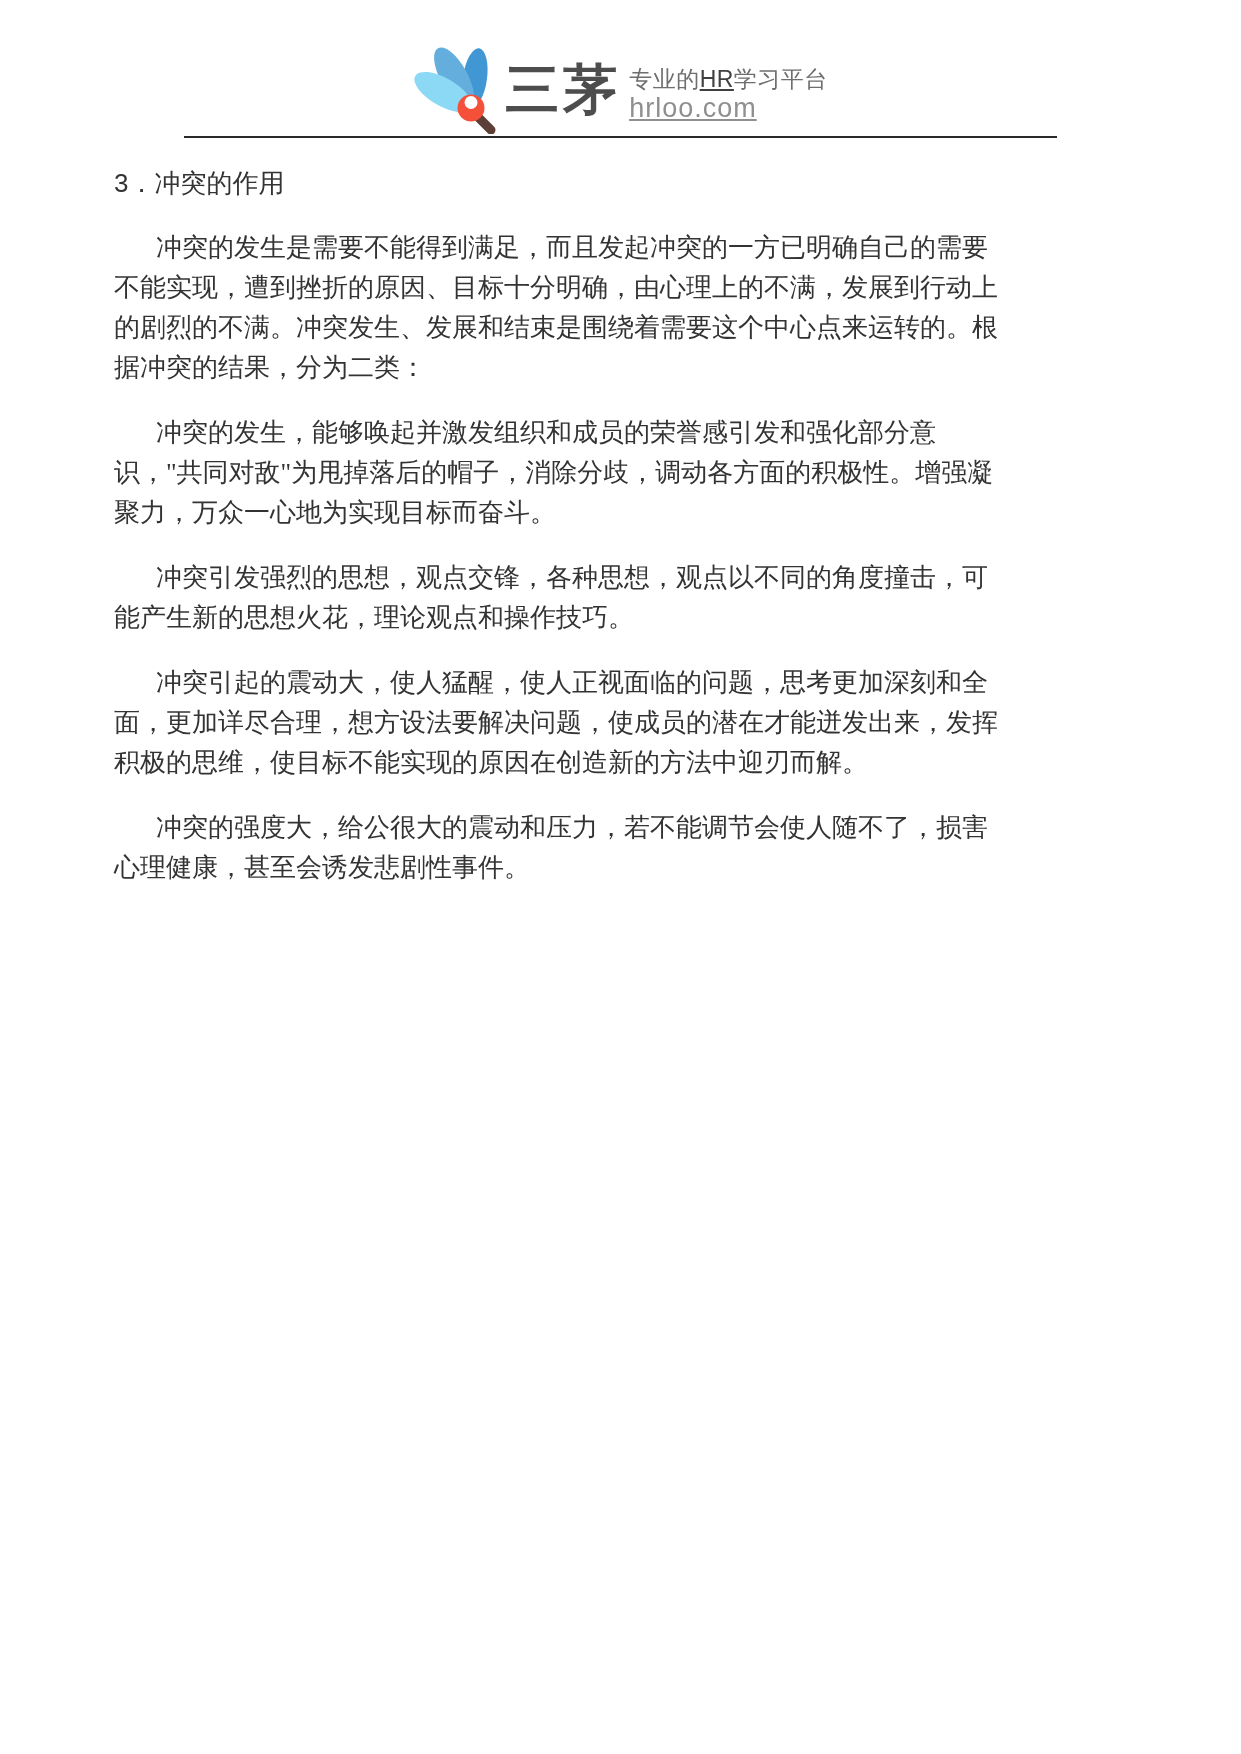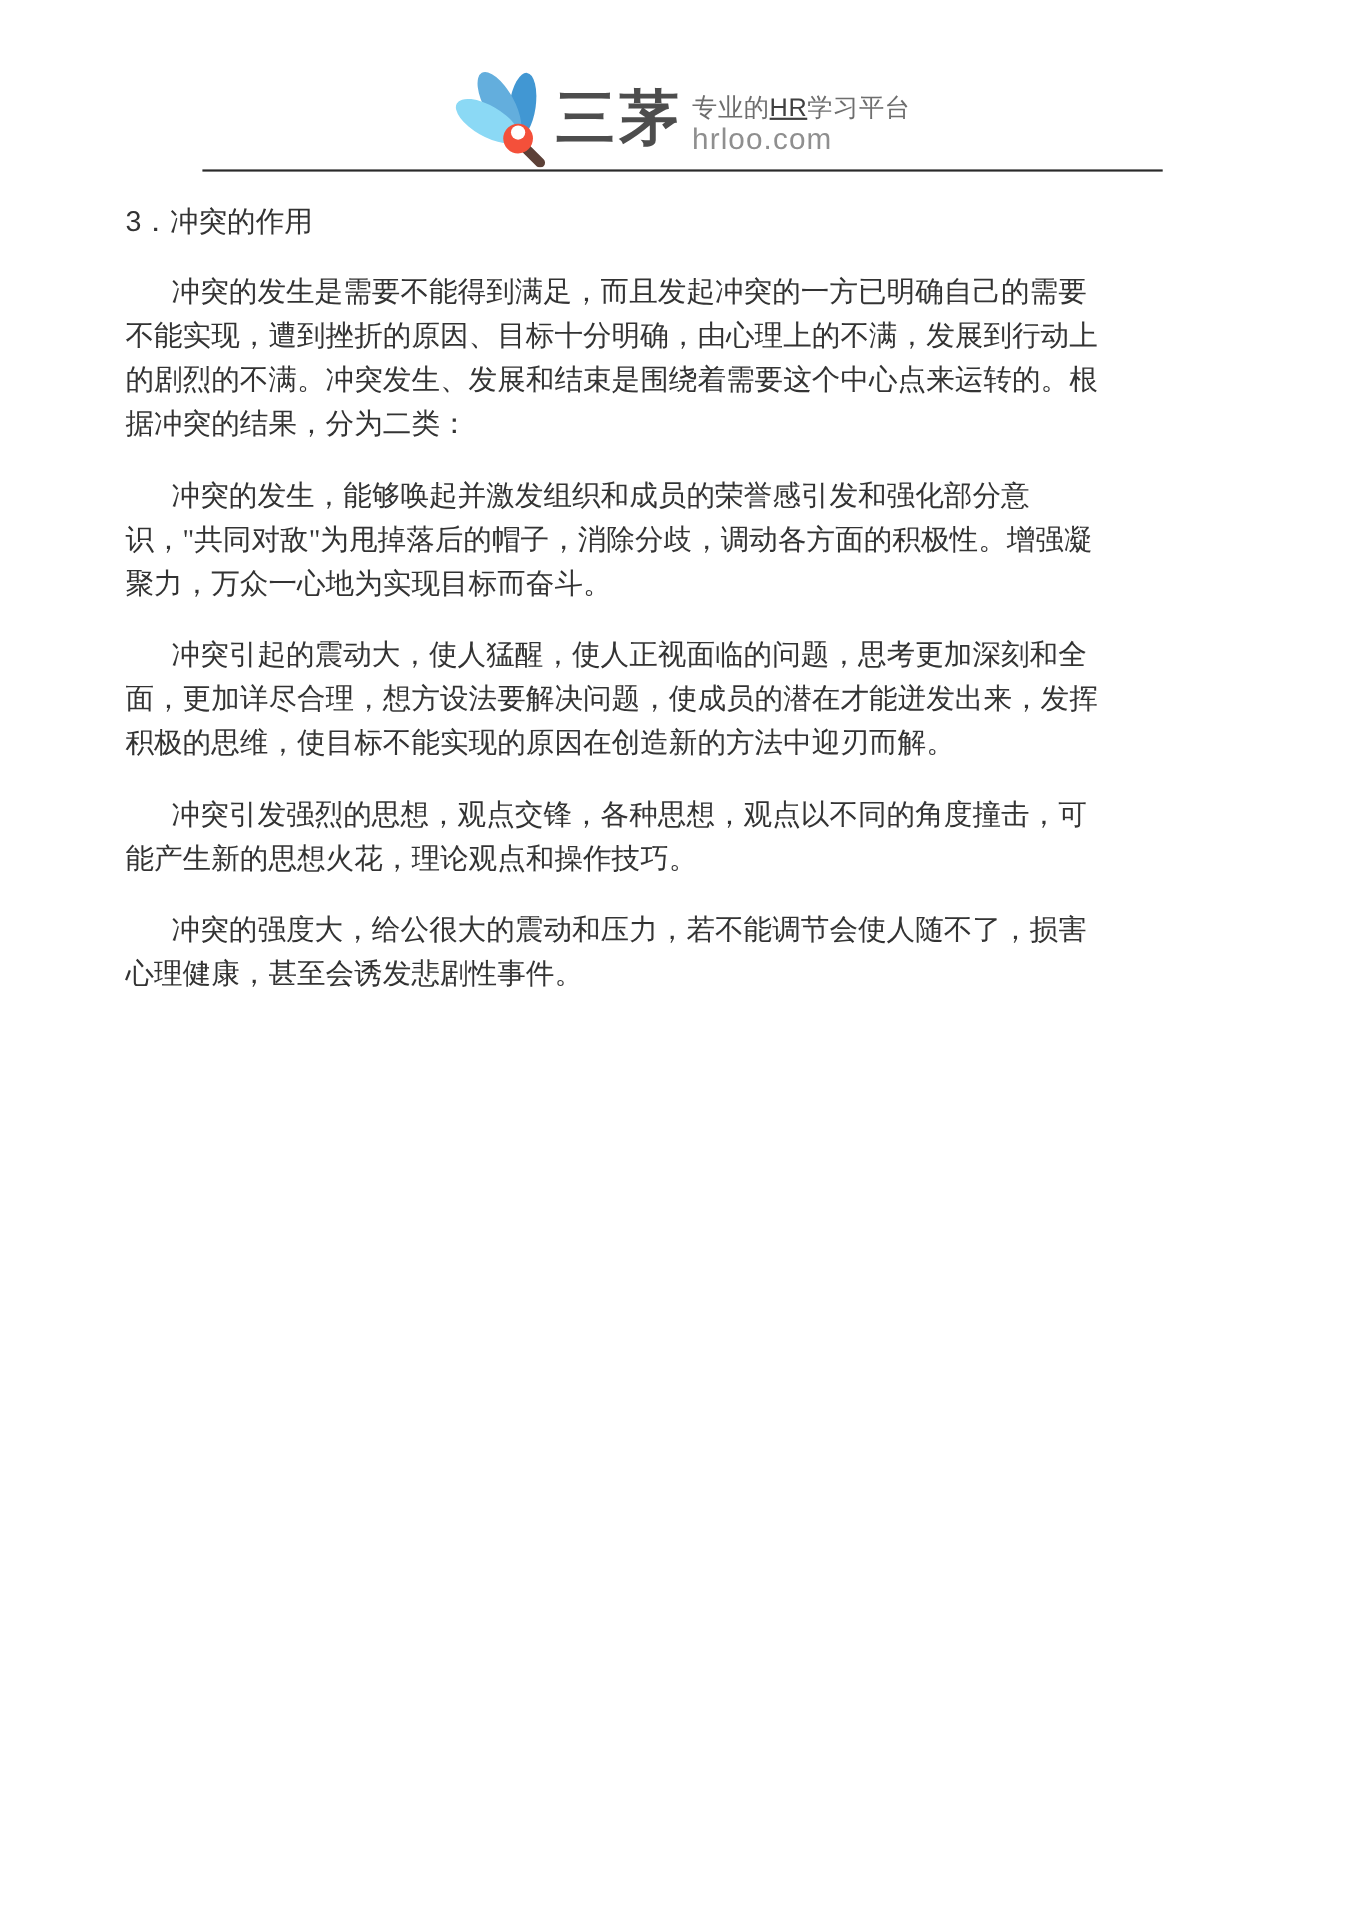--- a/index.html
+++ b/index.html
@@ -11,7 +11,7 @@
     overflow: hidden;
   }
   
-  .header { padding-top: 64px; }
+  .header { padding-top: 46px; }
   .logo-row {
     display: flex;
     justify-content: center;

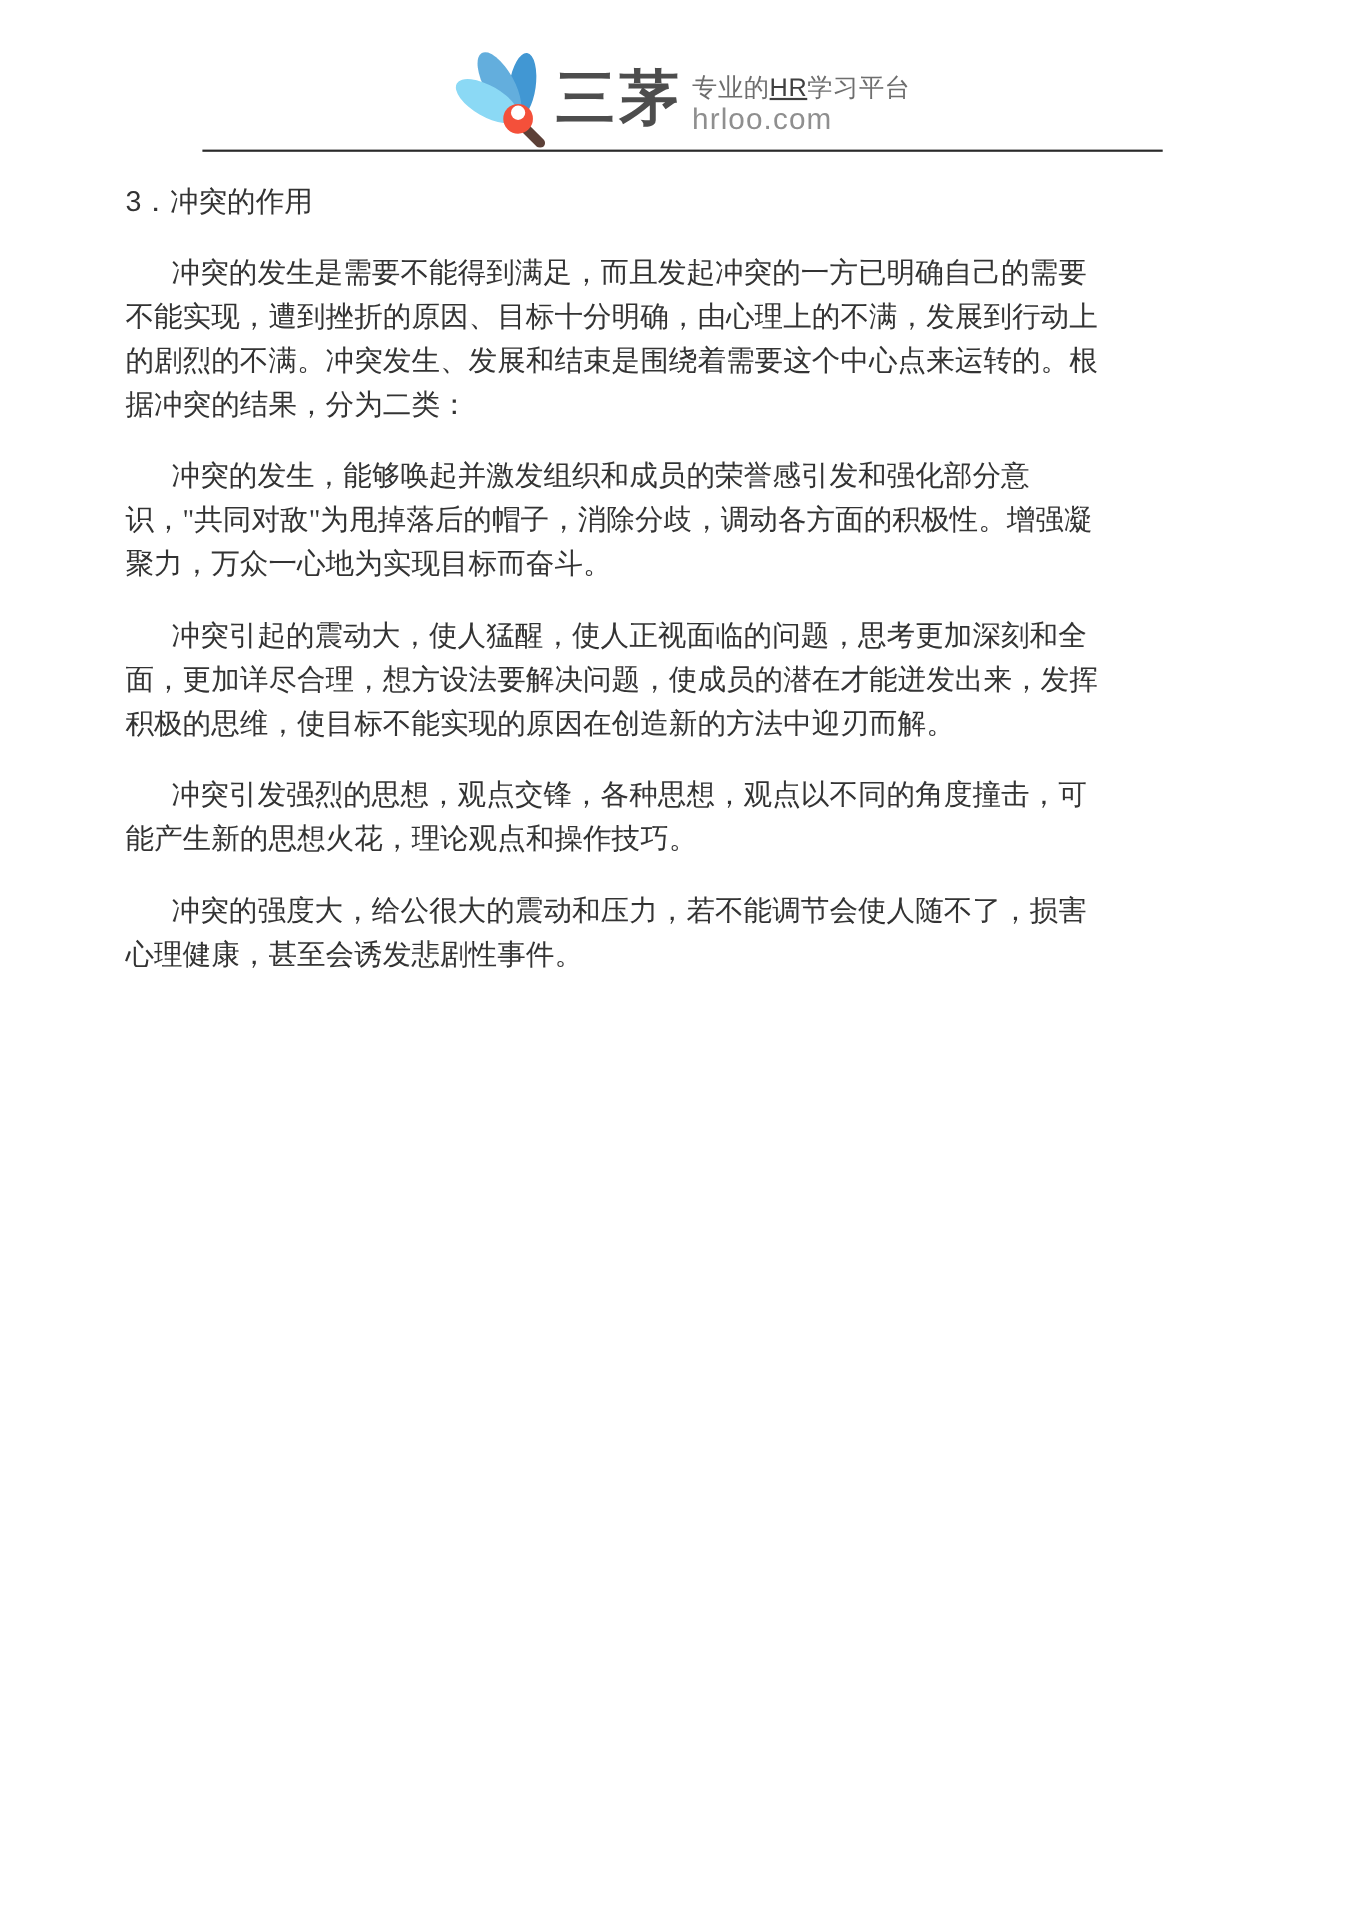--- a/index.html
+++ b/index.html
@@ -43,6 +43,7 @@
     color: #8f8f8f;
     letter-spacing: 1px;
     white-space: nowrap;
+    text-decoration: underline;
   }
   .divider {
     width: 873px;

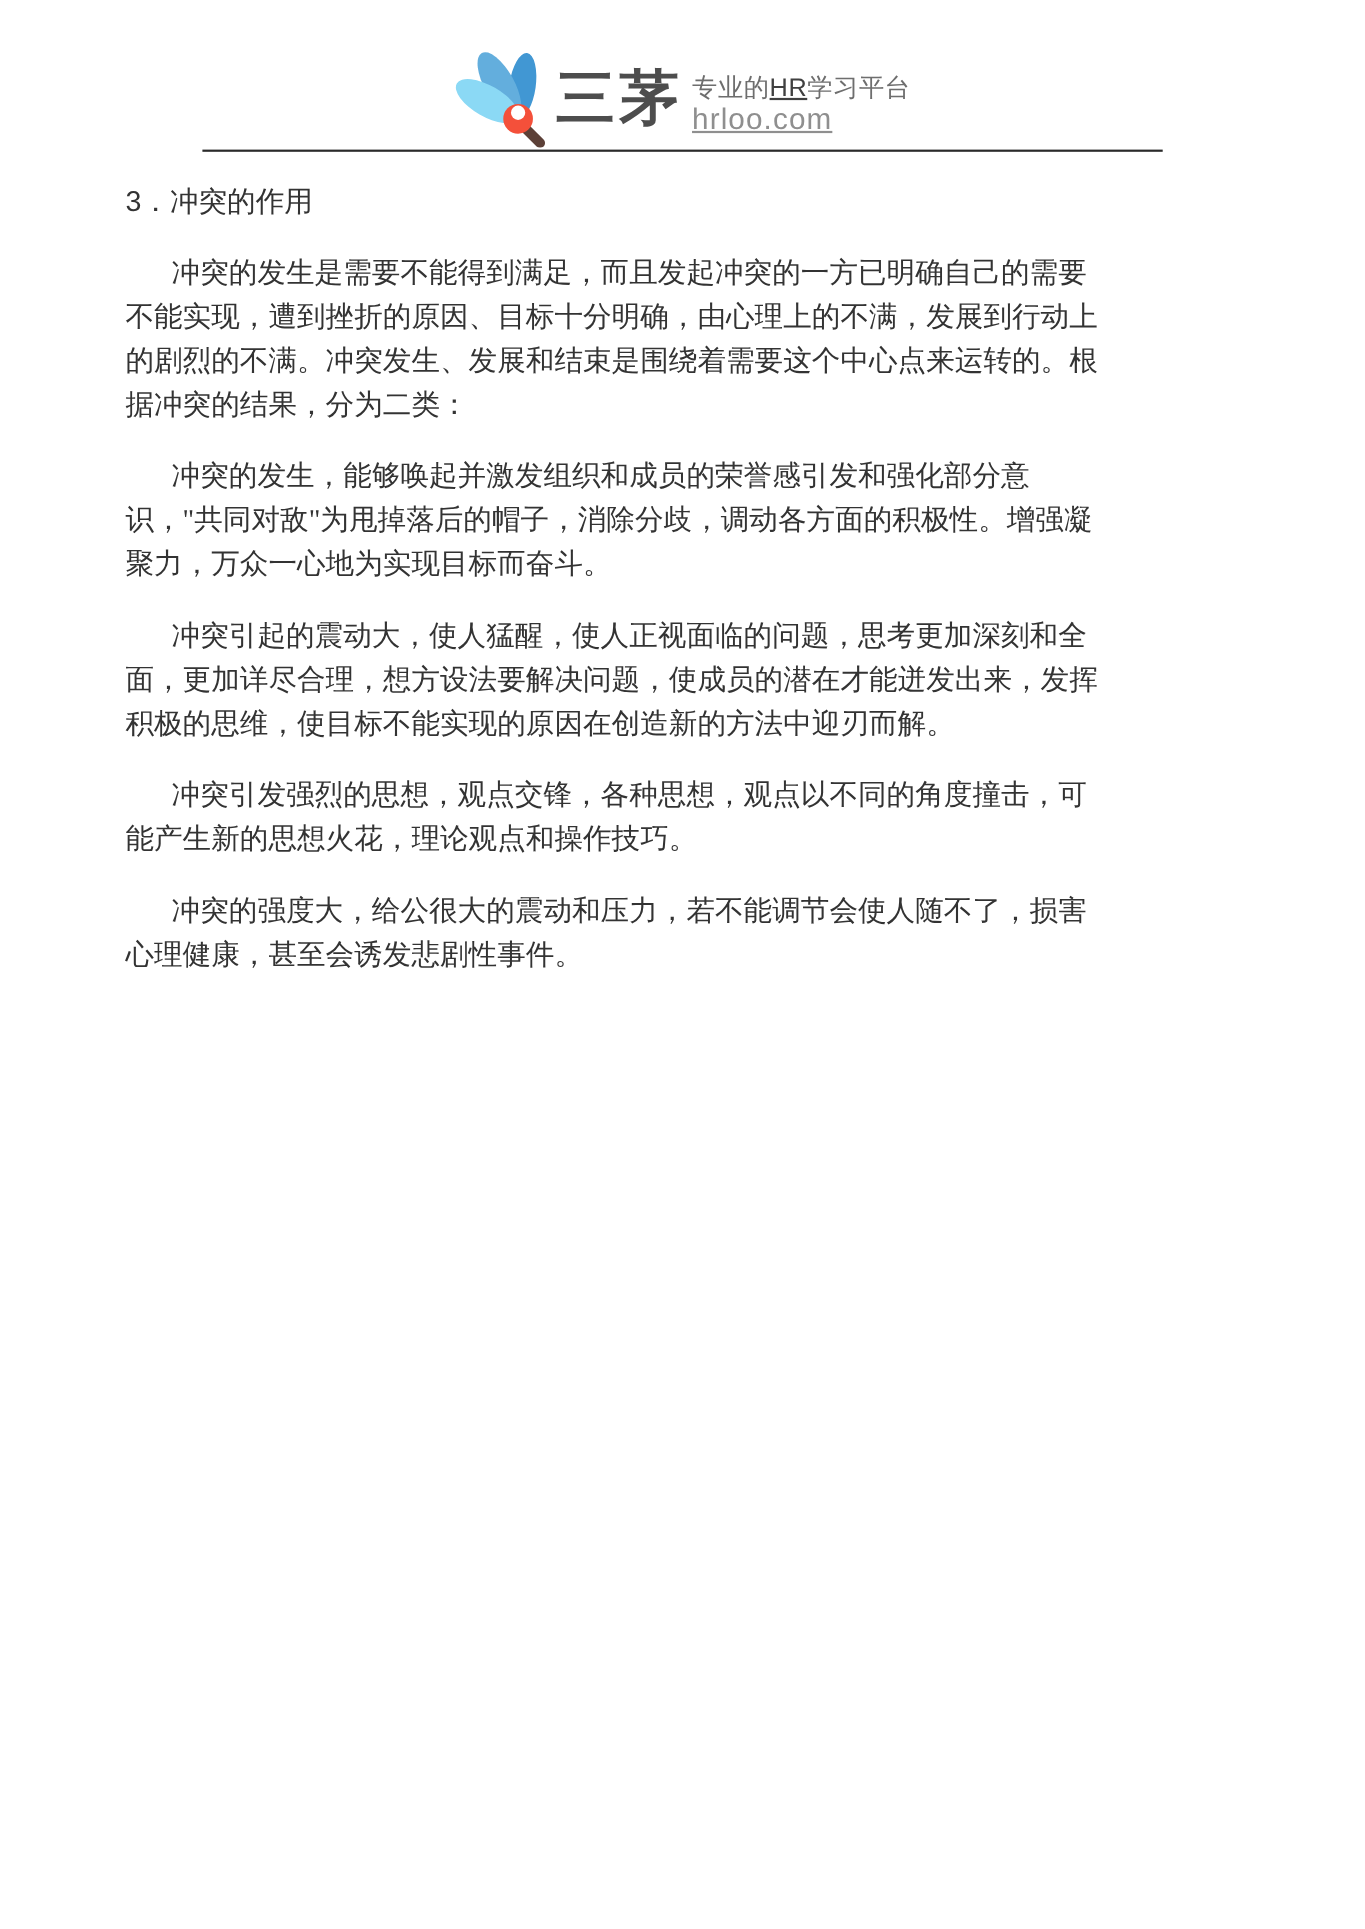--- a/index.html
+++ b/index.html
@@ -98,8 +98,8 @@
   <h2 class="doc-heading">3．冲突的作用</h2>
   <p class="indent">冲突的发生是需要不能得到满足，而且发起冲突的一方已明确自己的需要不能实现，遭到挫折的原因、目标十分明确，由心理上的不满，发展到行动上的剧烈的不满。冲突发生、发展和结束是围绕着需要这个中心点来运转的。根据冲突的结果，分为二类：</p>
   <p class="indent">冲突的发生，能够唤起并激发组织和成员的荣誉感引发和强化部分意识，"共同对敌"为甩掉落后的帽子，消除分歧，调动各方面的积极性。增强凝聚力，万众一心地为实现目标而奋斗。</p>
+  <p class="indent">冲突引发强烈的思想，观点交锋，各种思想，观点以不同的角度撞击，可能产生新的思想火花，理论观点和操作技巧。</p>
   <p class="indent">冲突引起的震动大，使人猛醒，使人正视面临的问题，思考更加深刻和全面，更加详尽合理，想方设法要解决问题，使成员的潜在才能迸发出来，发挥积极的思维，使目标不能实现的原因在创造新的方法中迎刃而解。</p>
-  <p class="indent">冲突引发强烈的思想，观点交锋，各种思想，观点以不同的角度撞击，可能产生新的思想火花，理论观点和操作技巧。</p>
   <p class="indent">冲突的强度大，给公很大的震动和压力，若不能调节会使人随不了，损害心理健康，甚至会诱发悲剧性事件。</p>
 </main>
 

